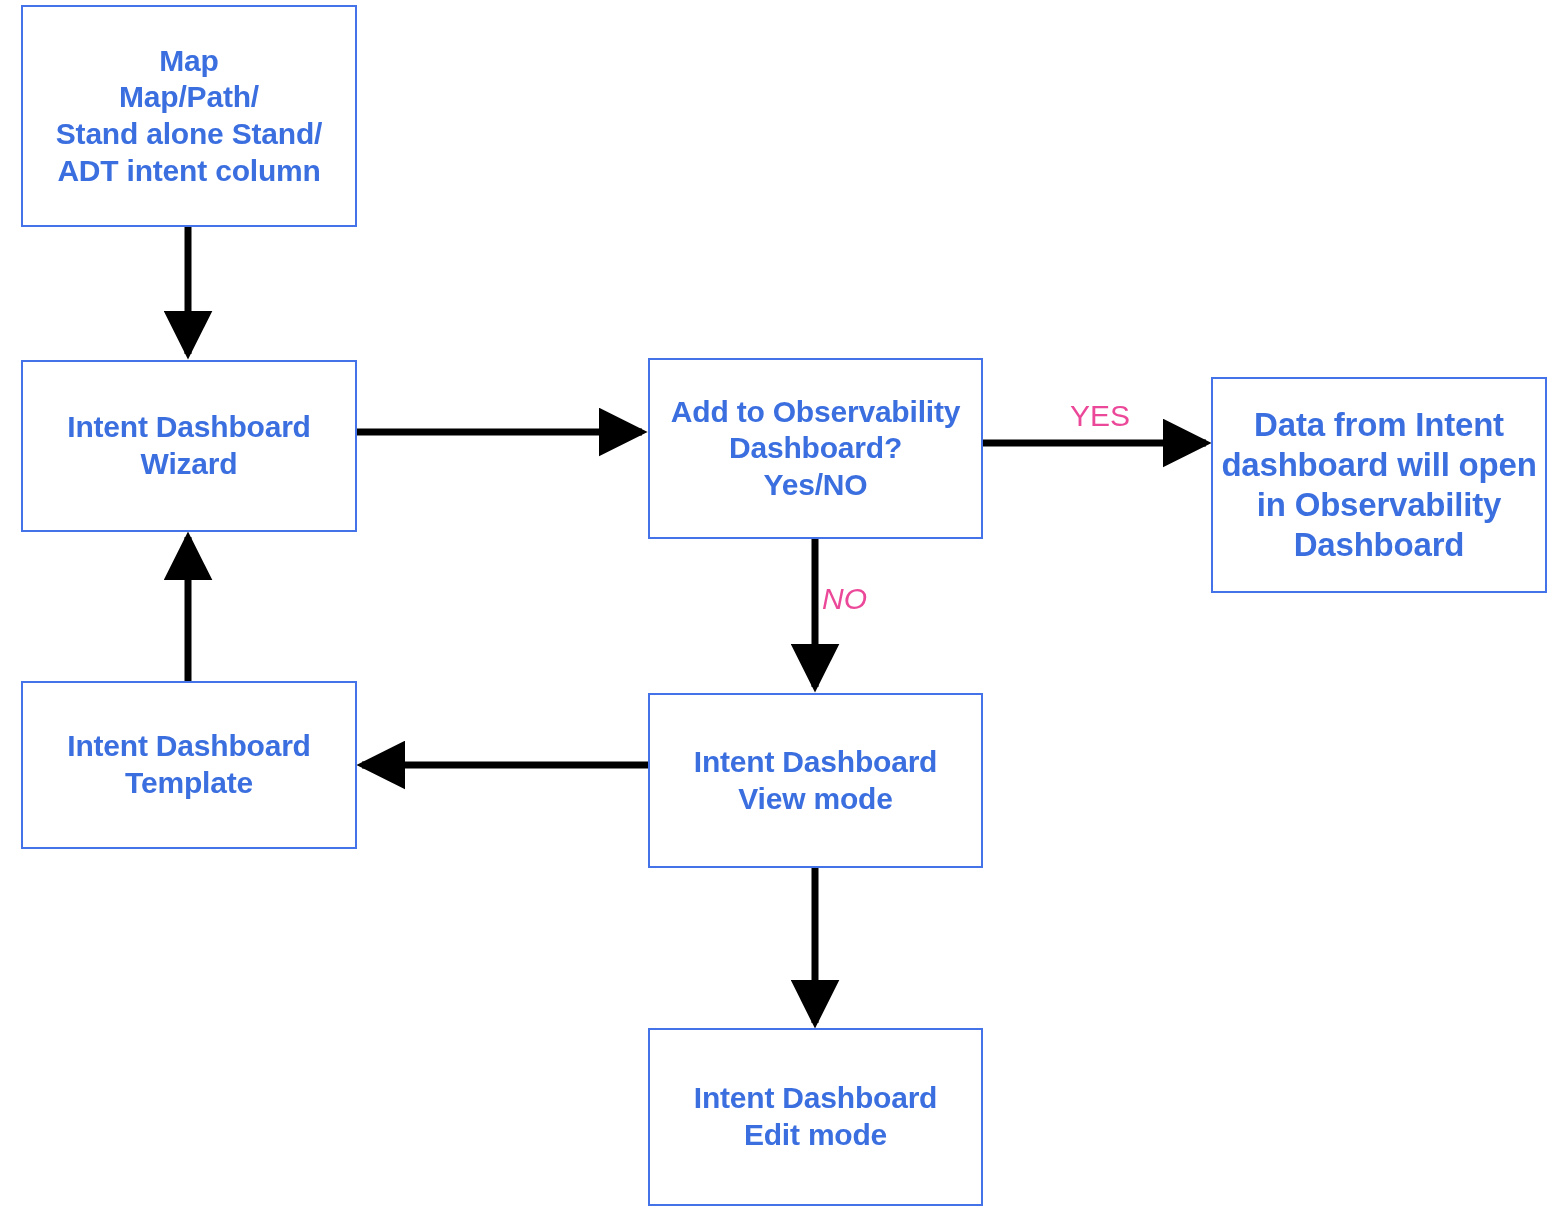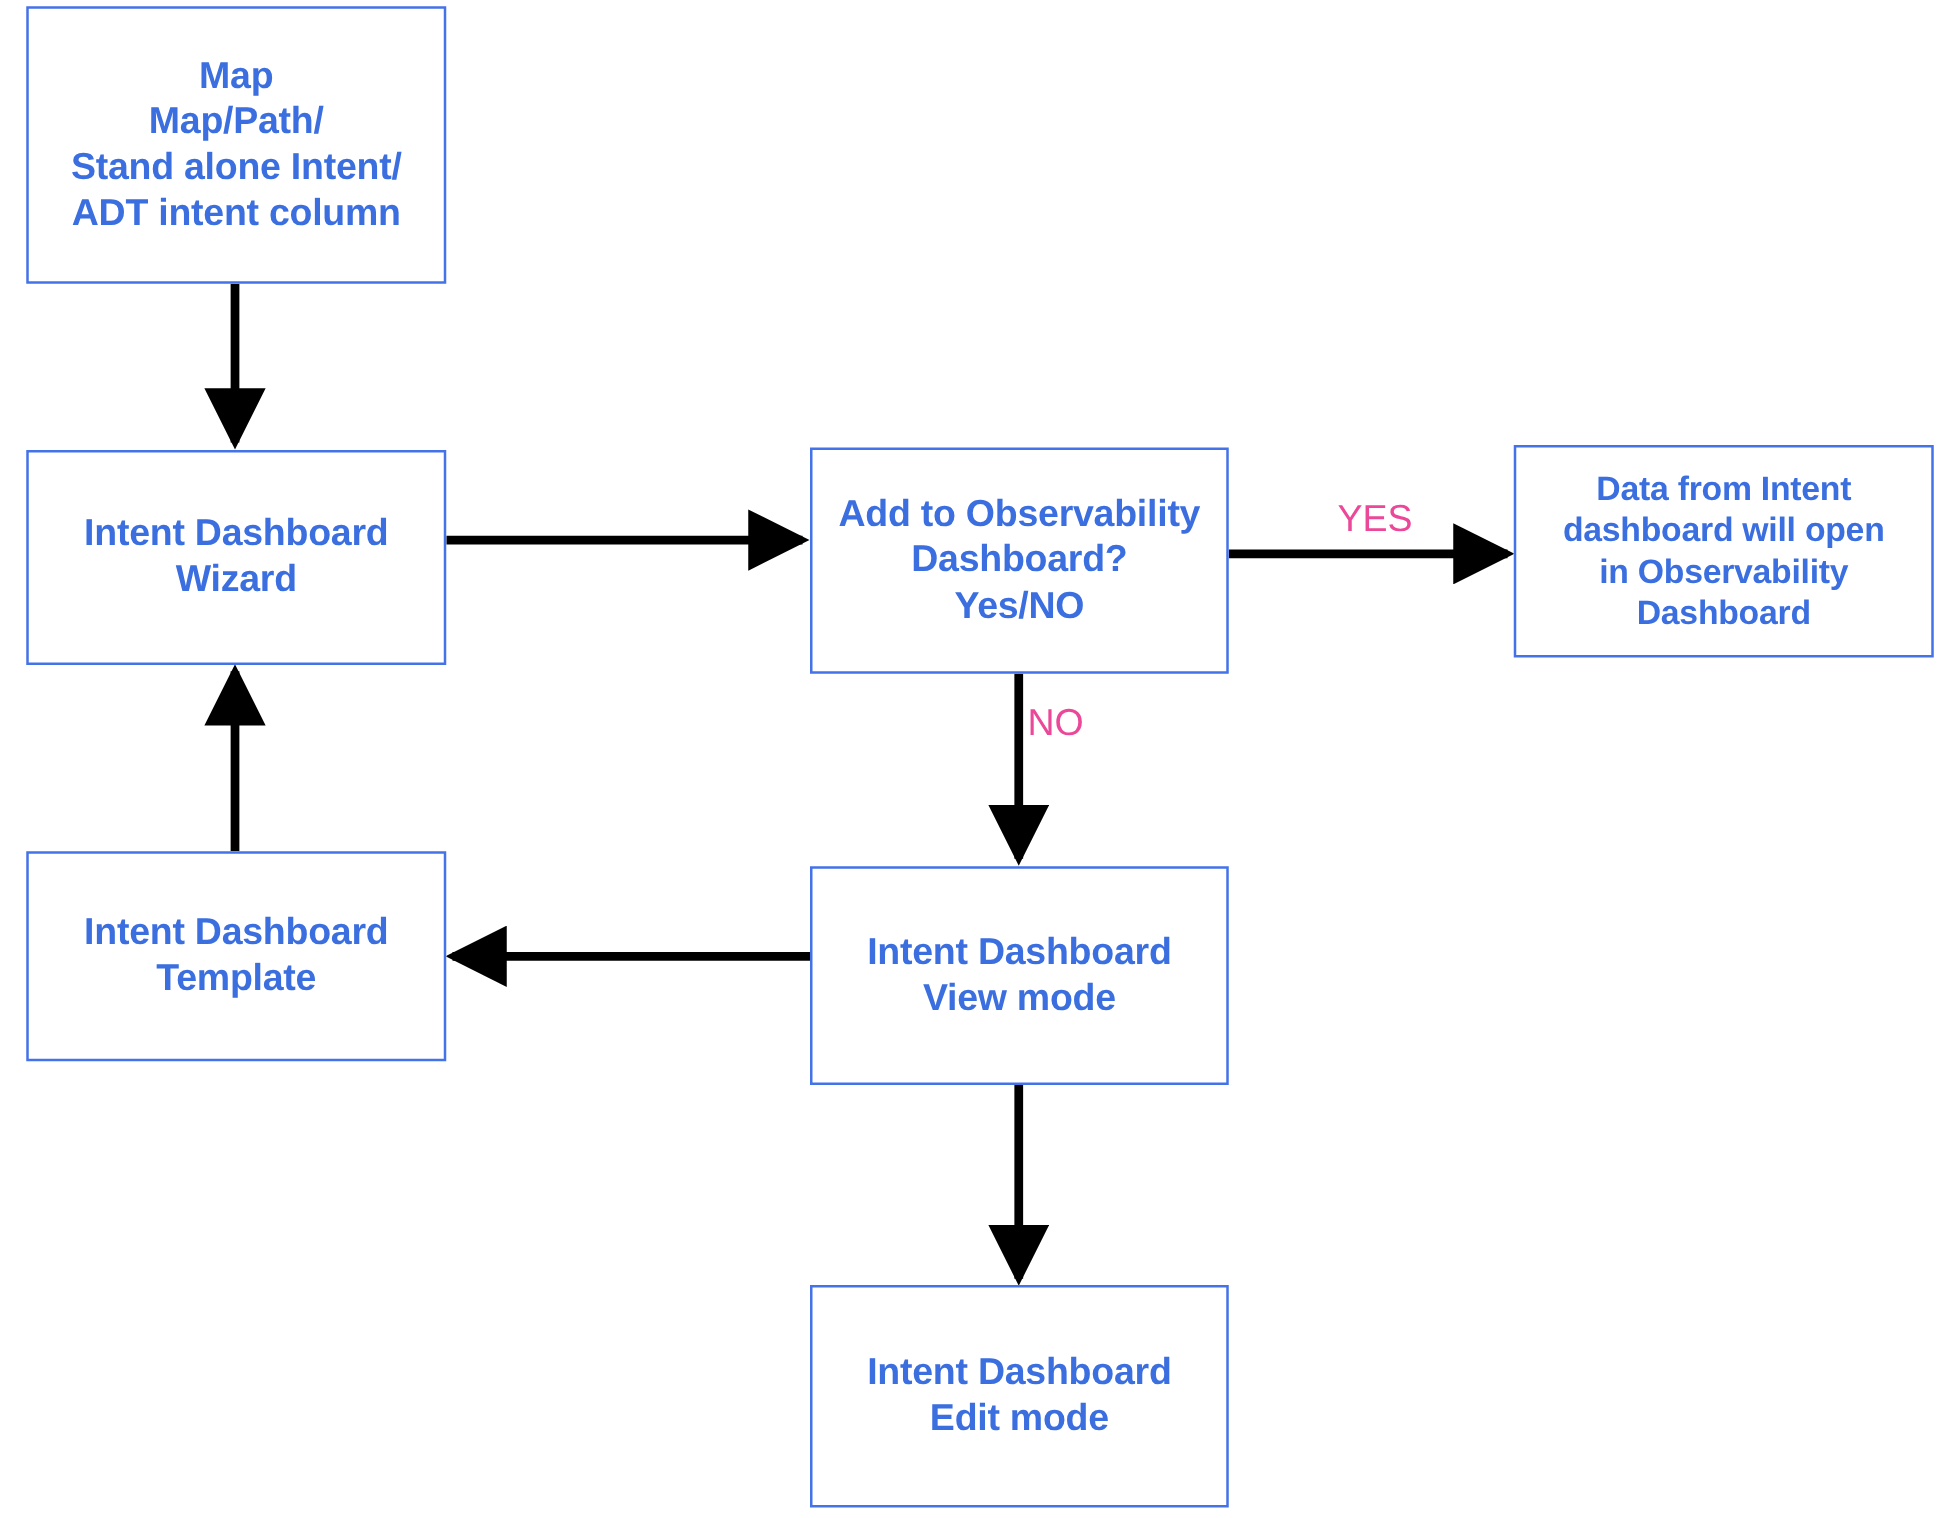--- a/index.html
+++ b/index.html
@@ -97,7 +97,7 @@
   <div class="node" id="node-source">
     <span class="node-text">Map
 Map/Path/
-Stand alone Intent/
+Stand alone Stand/
 ADT intent column</span>
   </div>
 

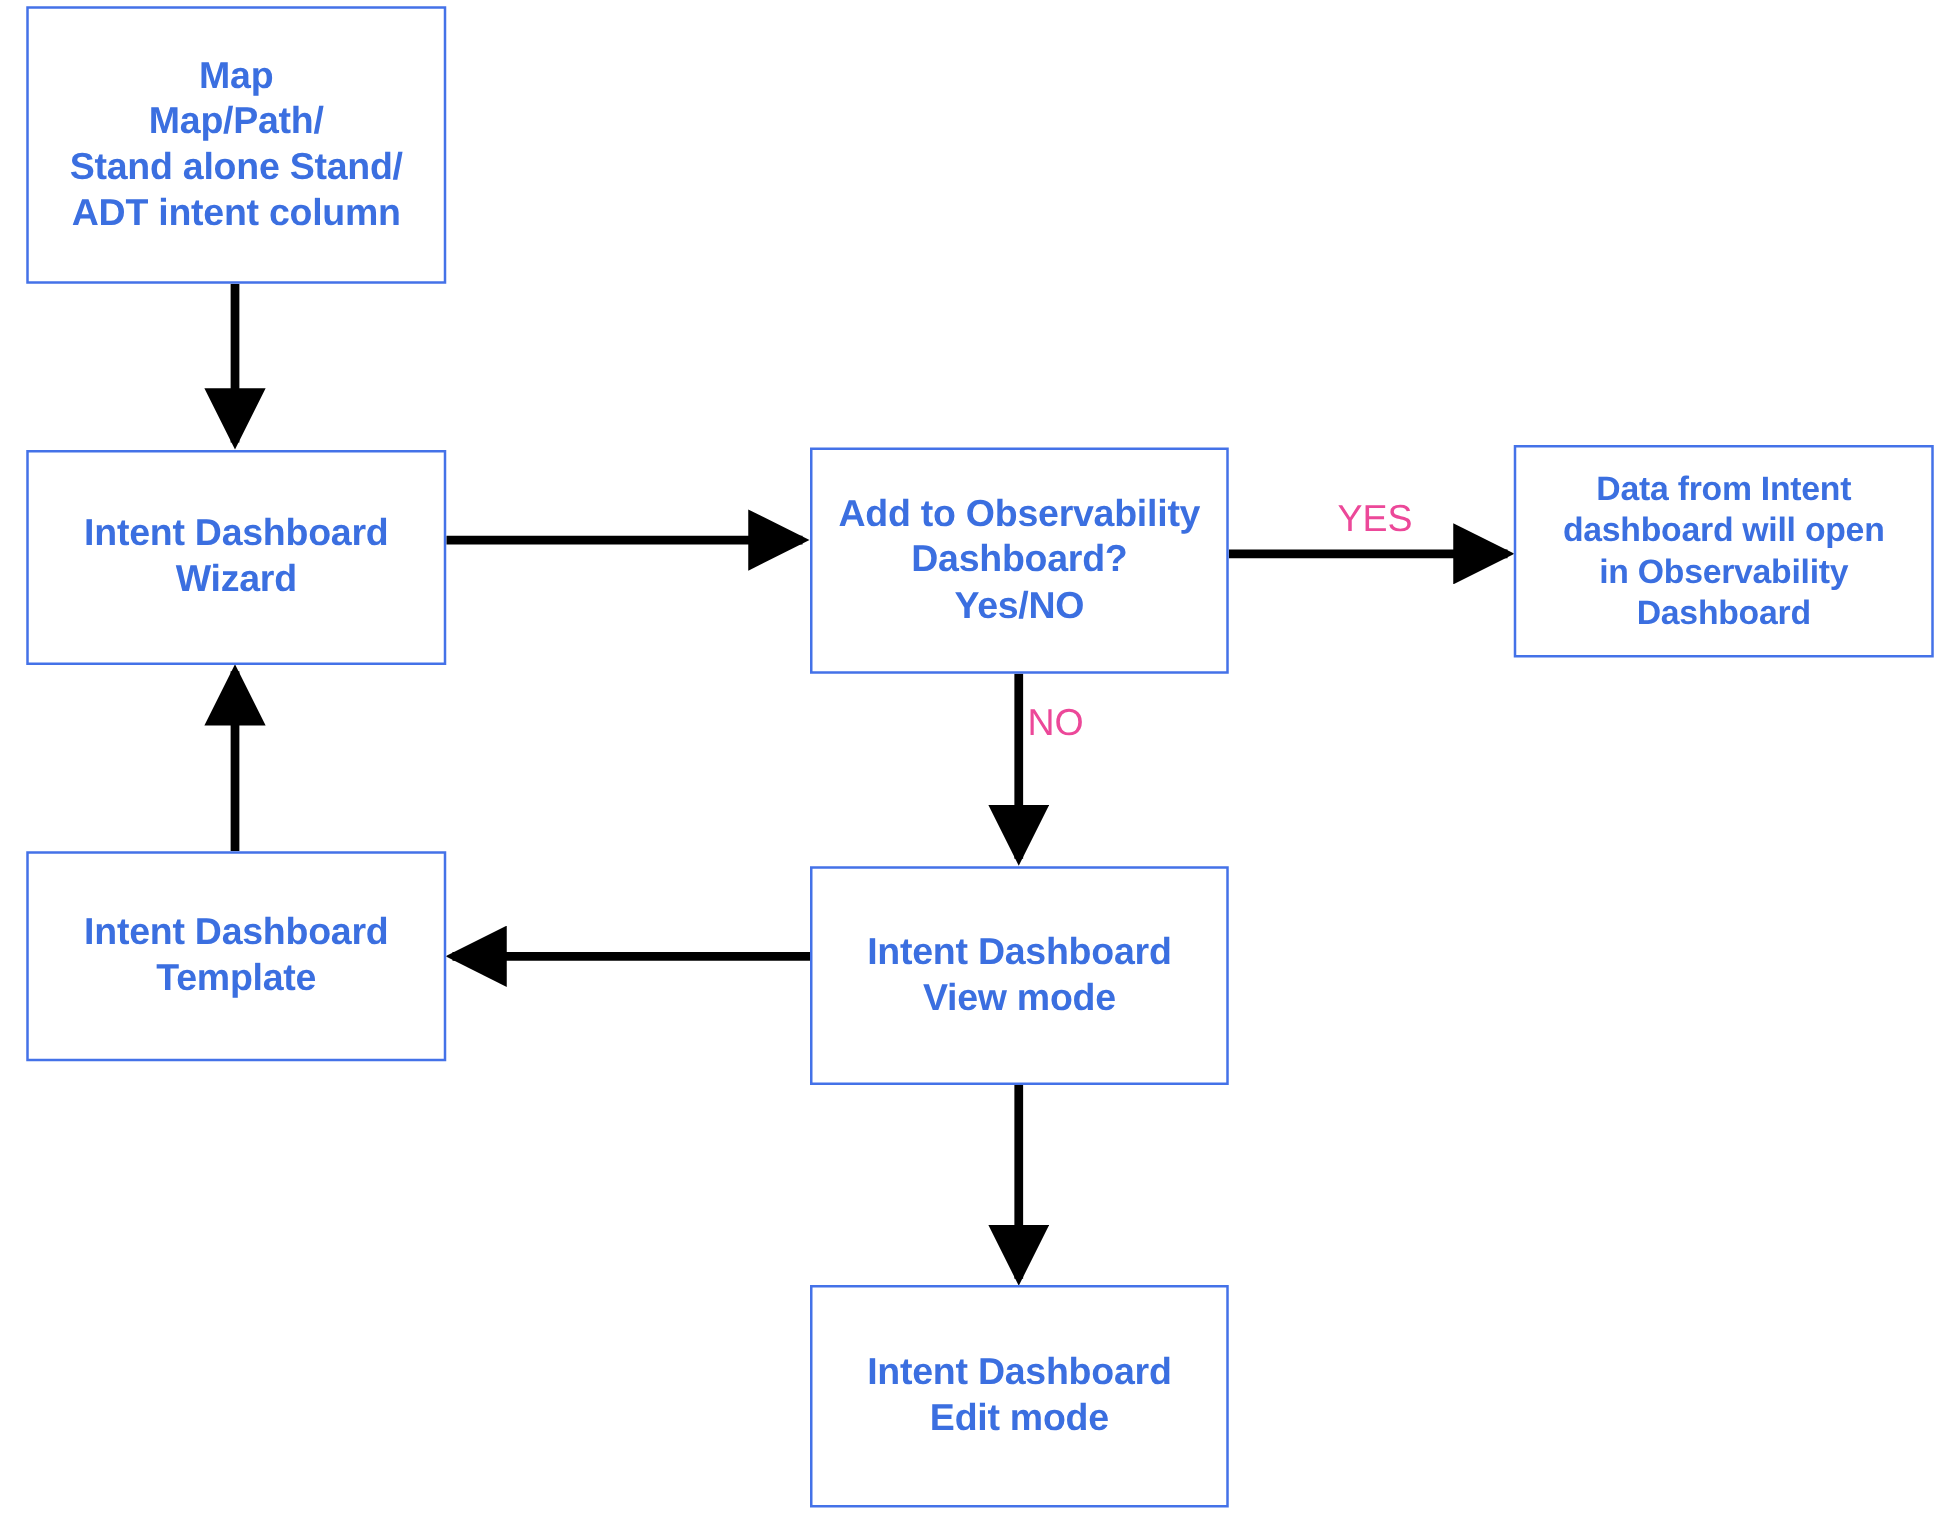--- a/index.html
+++ b/index.html
@@ -42,7 +42,7 @@
   #node-source       { left: 21px;   top: 5px;    width: 336px; height: 222px; font-size: 30px; }
   #node-wizard       { left: 21px;   top: 360px;  width: 336px; height: 172px; font-size: 30px; }
   #node-decision     { left: 648px;  top: 358px;  width: 335px; height: 181px; font-size: 30px; }
-  #node-observability{ left: 1211px; top: 356px;  width: 336px; height: 170px; font-size: 27px; }
+  #node-observability{ left: 1211px; top: 377px;  width: 336px; height: 216px; font-size: 33px; }
   #node-template     { left: 21px;   top: 681px;  width: 336px; height: 168px; font-size: 30px; }
   #node-view         { left: 648px;  top: 693px;  width: 335px; height: 175px; font-size: 30px; }
   #node-edit         { left: 648px;  top: 1028px; width: 335px; height: 178px; font-size: 30px; }

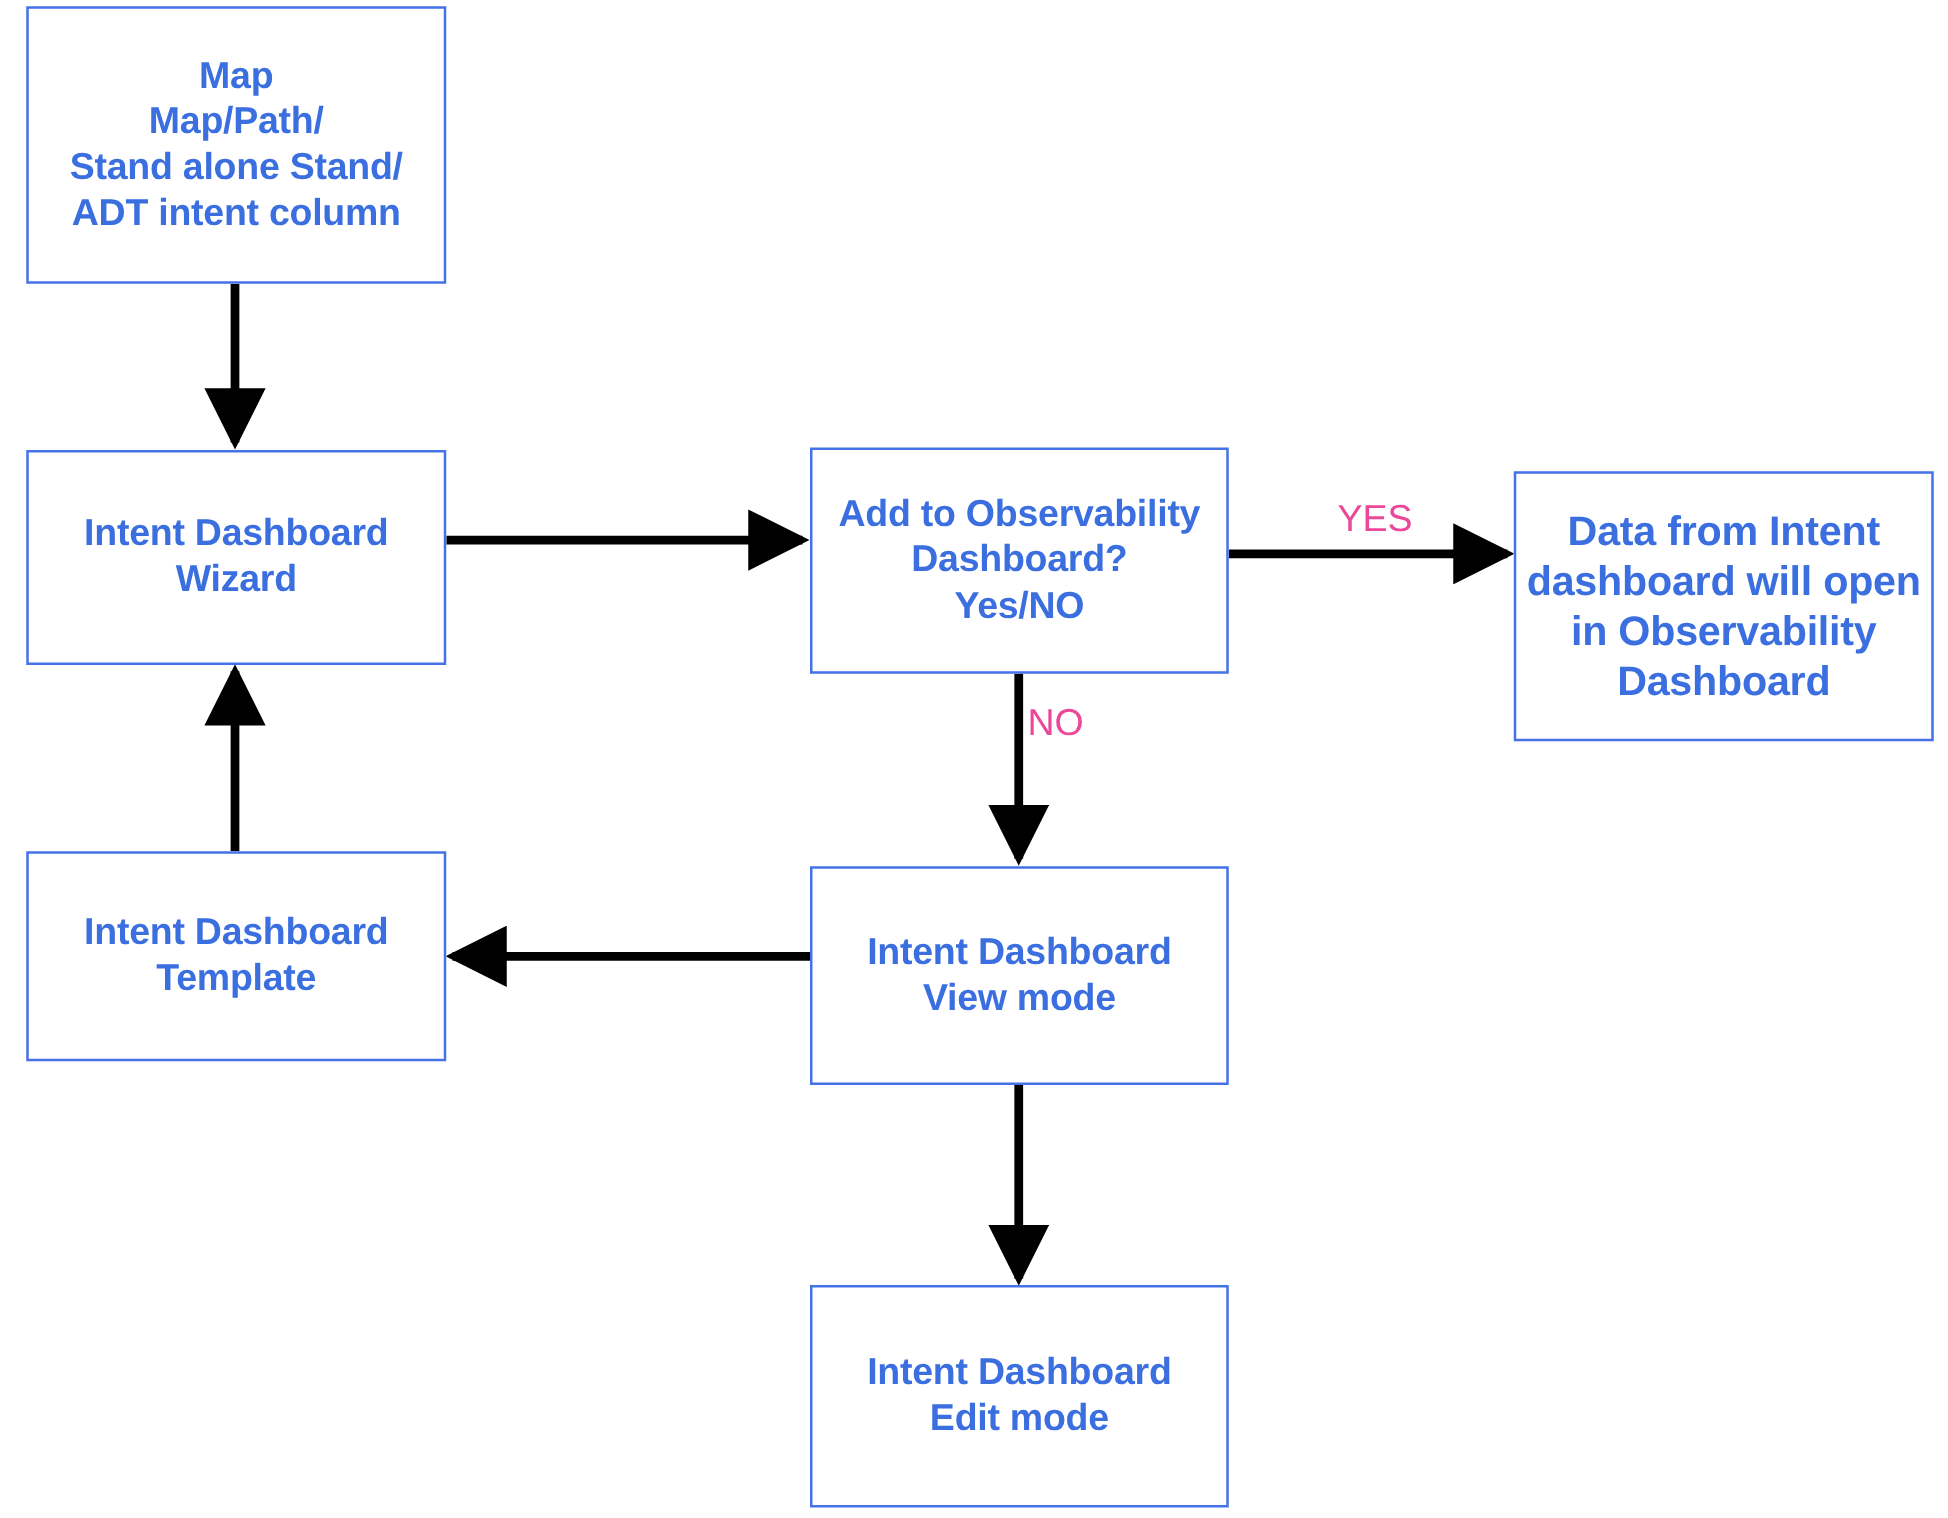--- a/index.html
+++ b/index.html
@@ -56,7 +56,7 @@
     white-space: nowrap;
   }
   #label-yes { left: 1070px; top: 401px; }
-  #label-no  { left: 822px;  top: 564px; }
+  #label-no  { left: 822px;  top: 584px; font-style: italic; }
 
   svg.edges {
     position: absolute;

